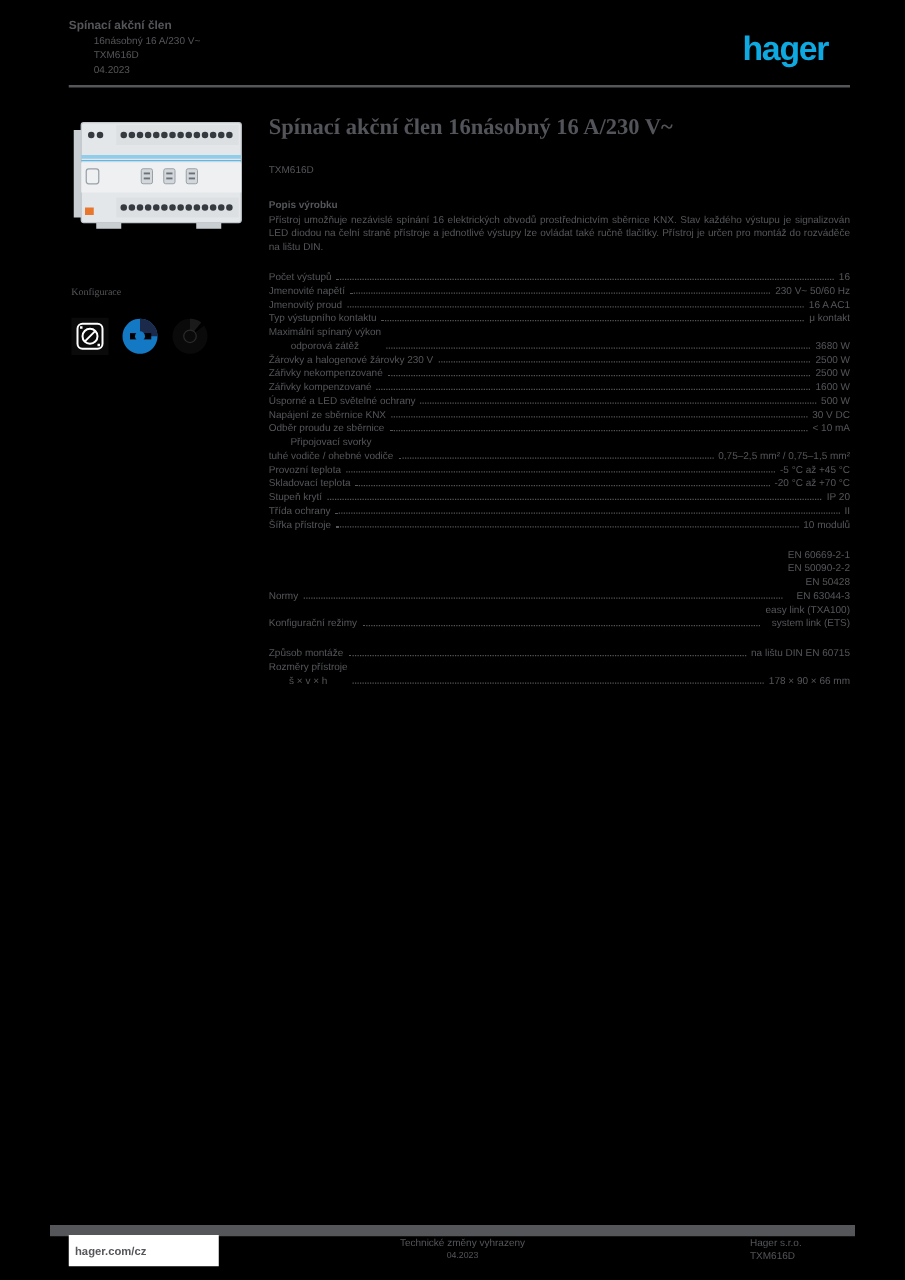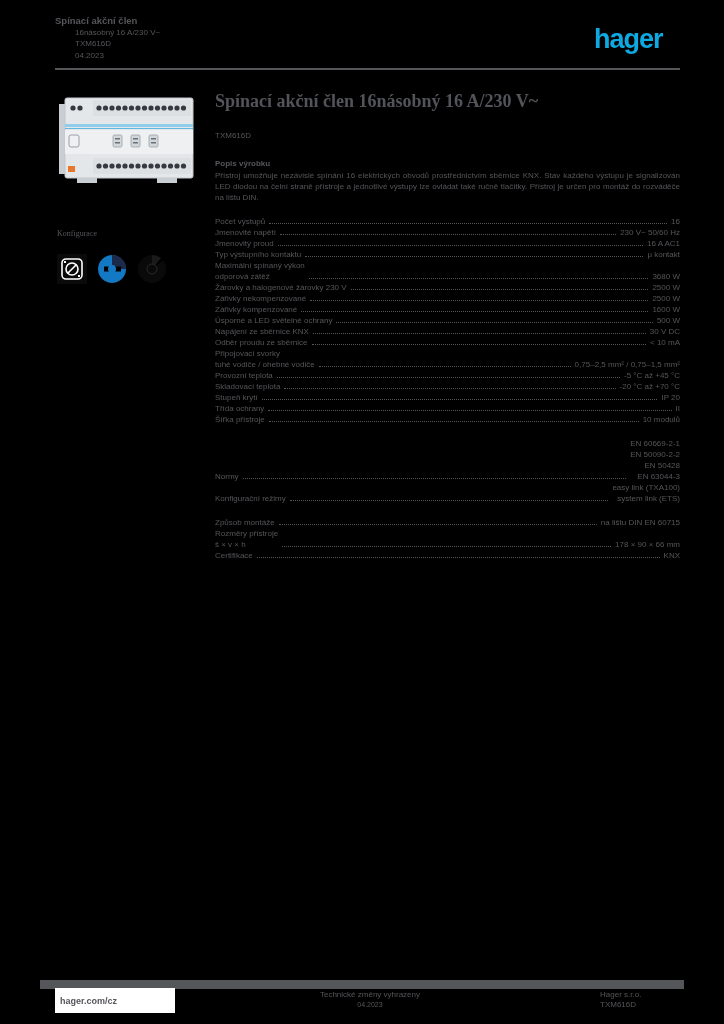--- a/index.html
+++ b/index.html
@@ -29,7 +29,7 @@
   .spec-group { margin-top:13px; }
   .spec-row { display:flex; align-items:flex-end; font-size:8px; line-height:13.2px; color:#55565a; }
   .spec-label { max-width:300px; }
-  .spec-label .lbl-line { display:block; line-height:11px; }
+  .spec-label .lbl-line { display:block; line-height:11px;text-align:center; }
   .leader { flex:1; border-bottom:1px dotted #55565a; margin:0 4px 3px 4px; min-width:20px; }
   .spec-value { text-align:right; white-space:nowrap; }
   .spec-value .val-line { display:block; line-height:11px; }

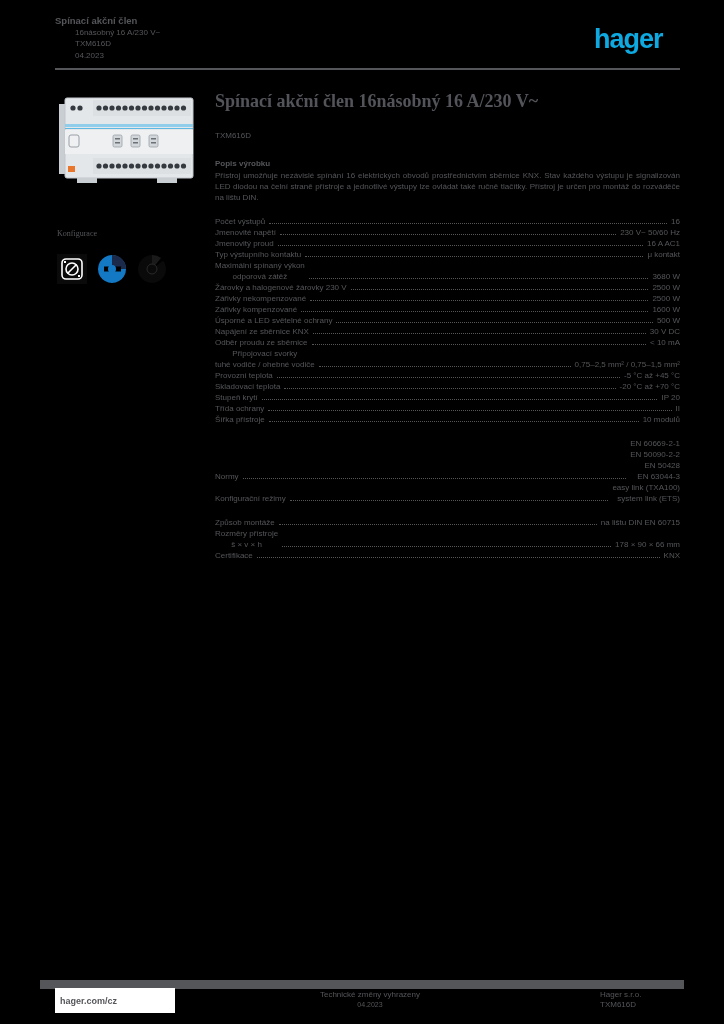--- a/index.html
+++ b/index.html
@@ -356,15 +356,6 @@
               <span class="val-line">178 × 90 × 66 mm</span>
             </div>
           </div>
-          <div class="spec-row">
-            <div class="spec-label">
-              <span class="lbl-line">Certifikace</span>
-            </div>
-            <div class="leader"></div>
-            <div class="spec-value">
-              <span class="val-line">KNX</span>
-            </div>
-          </div>
         </div>
       </div>
   </div>

